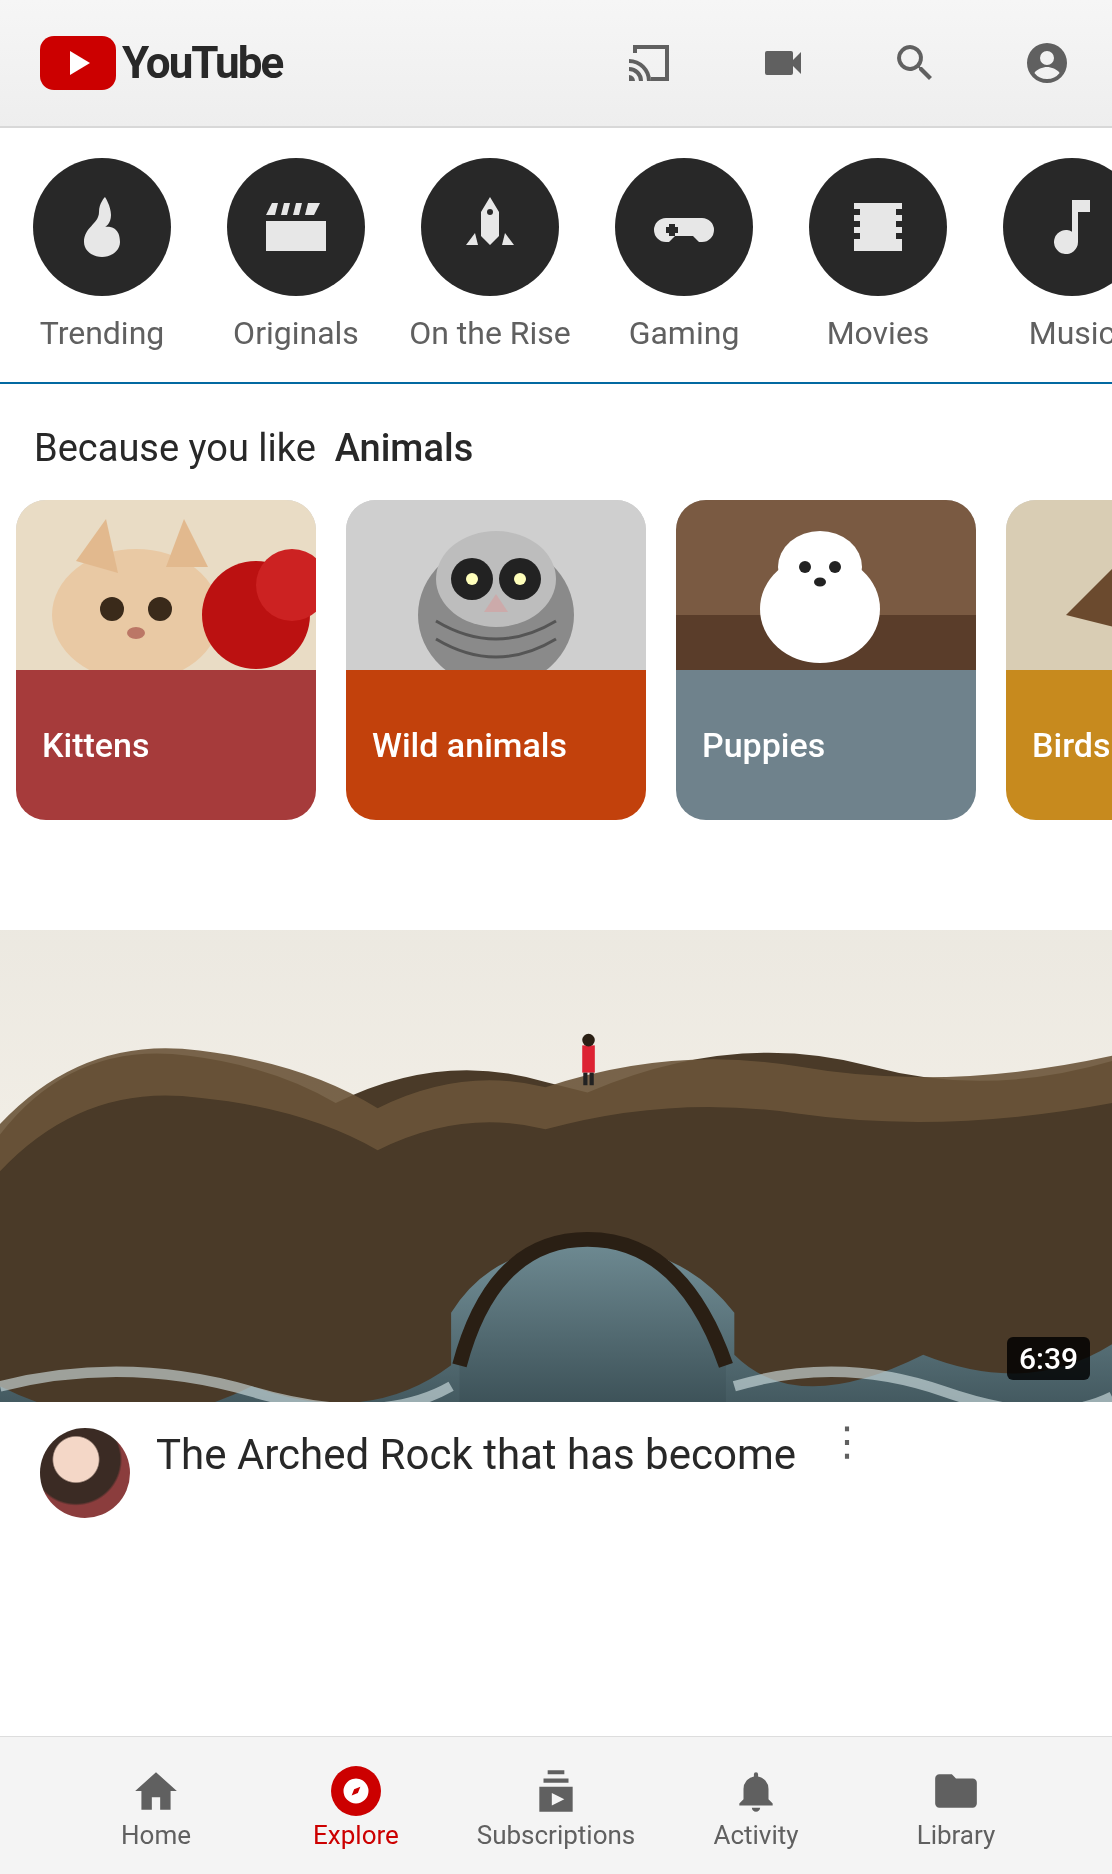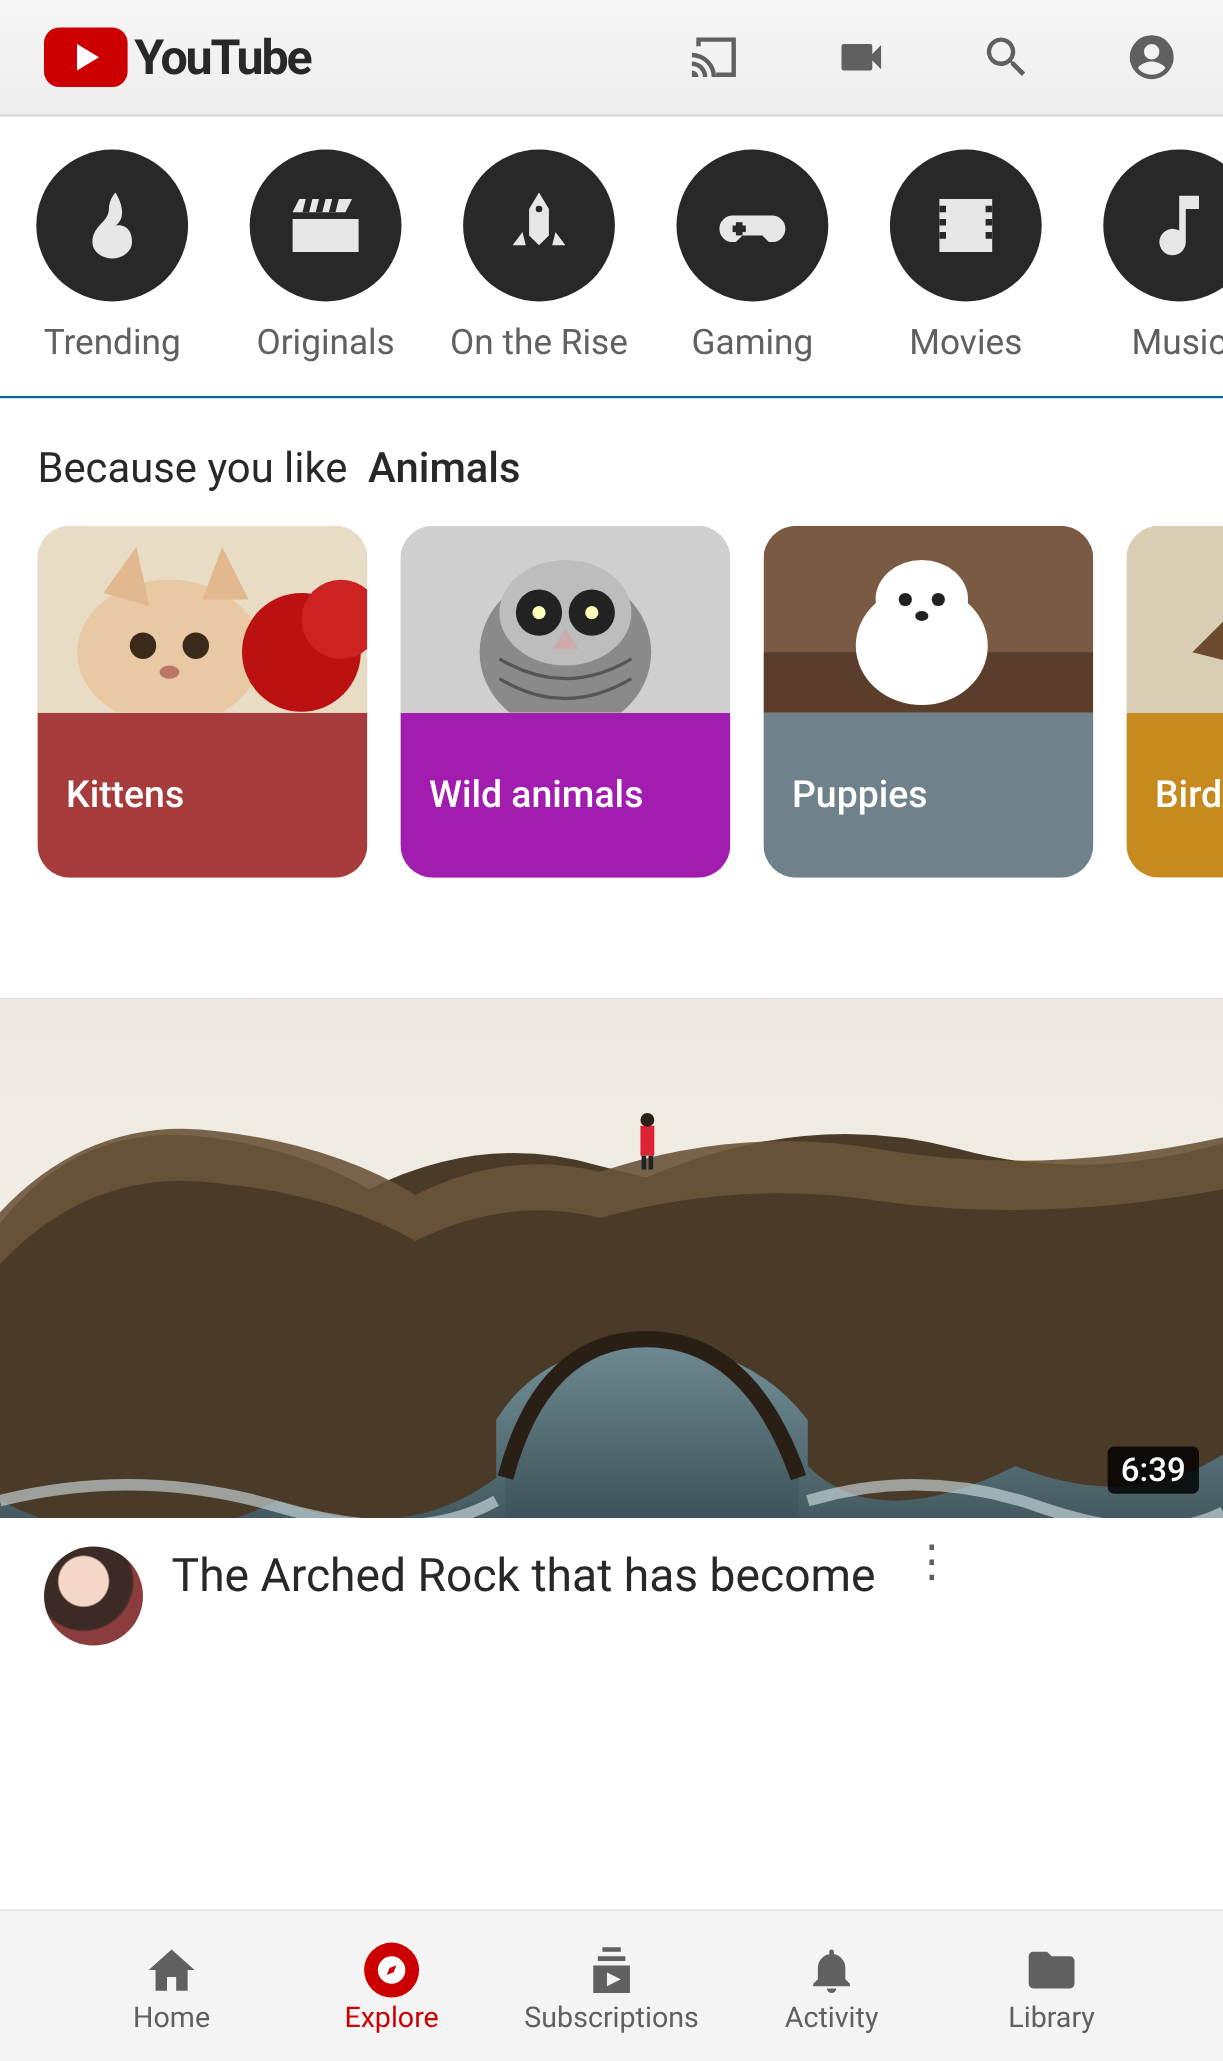--- a/index.html
+++ b/index.html
@@ -13,7 +13,7 @@
   }
   
   .appbar {
-    height: 106px;
+    height: 128px;
     background: linear-gradient(#f6f6f6,#eeeeee);
     border-bottom: 2px solid #d8d8d8;
     display: flex;

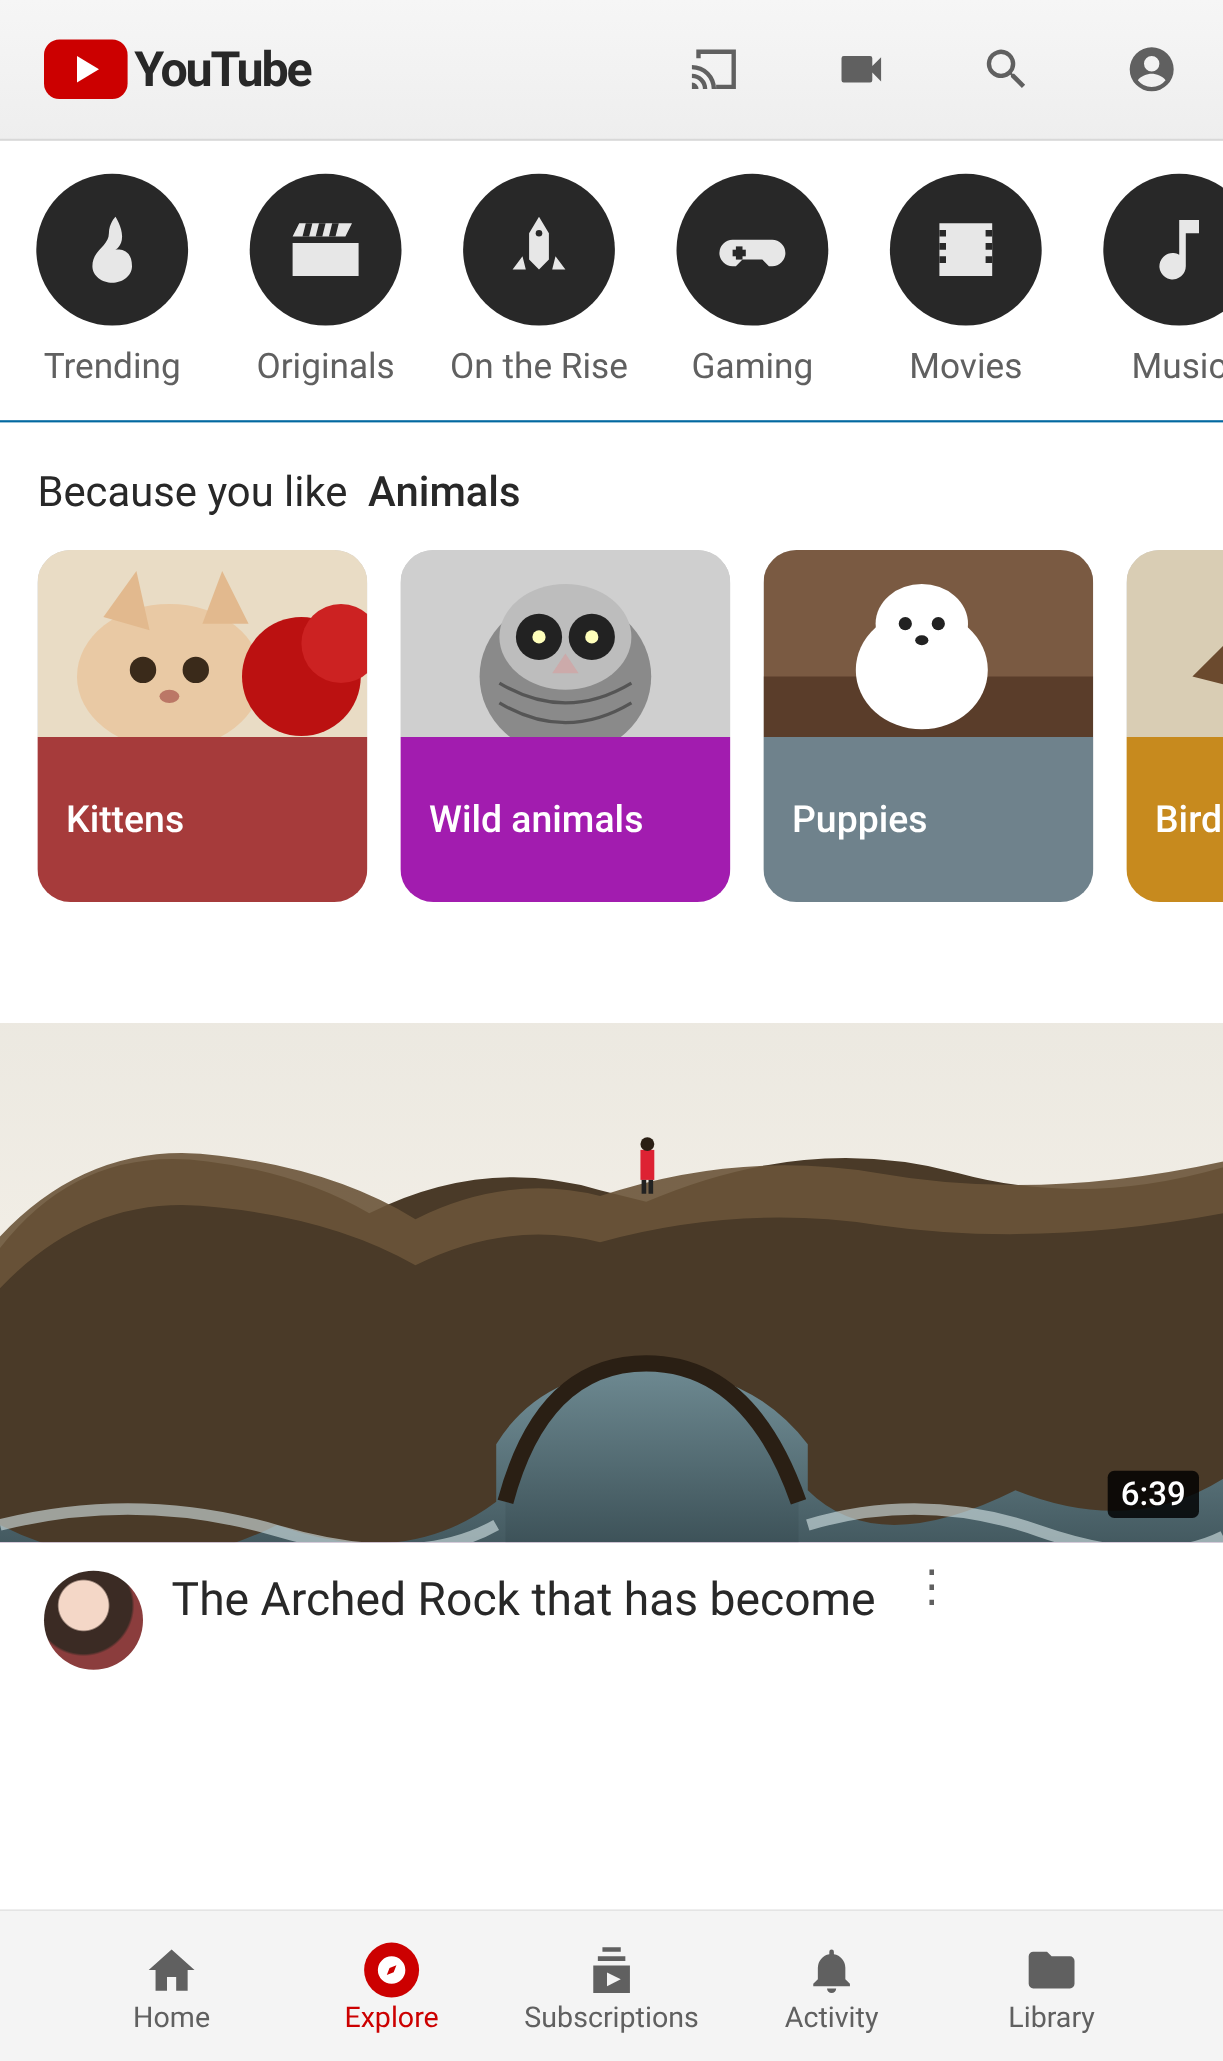--- a/index.html
+++ b/index.html
@@ -60,7 +60,7 @@
   }
   .section-title .emph { font-weight:500; }
   .cards-row {
-    display:flex; gap: 30px; padding: 0 34px; overflow:hidden;
+    display:flex; gap: 30px; padding: 0 16px; overflow:hidden;
   }
   .topic-card {
     width: 300px; height: 320px; border-radius: 30px; overflow:hidden;

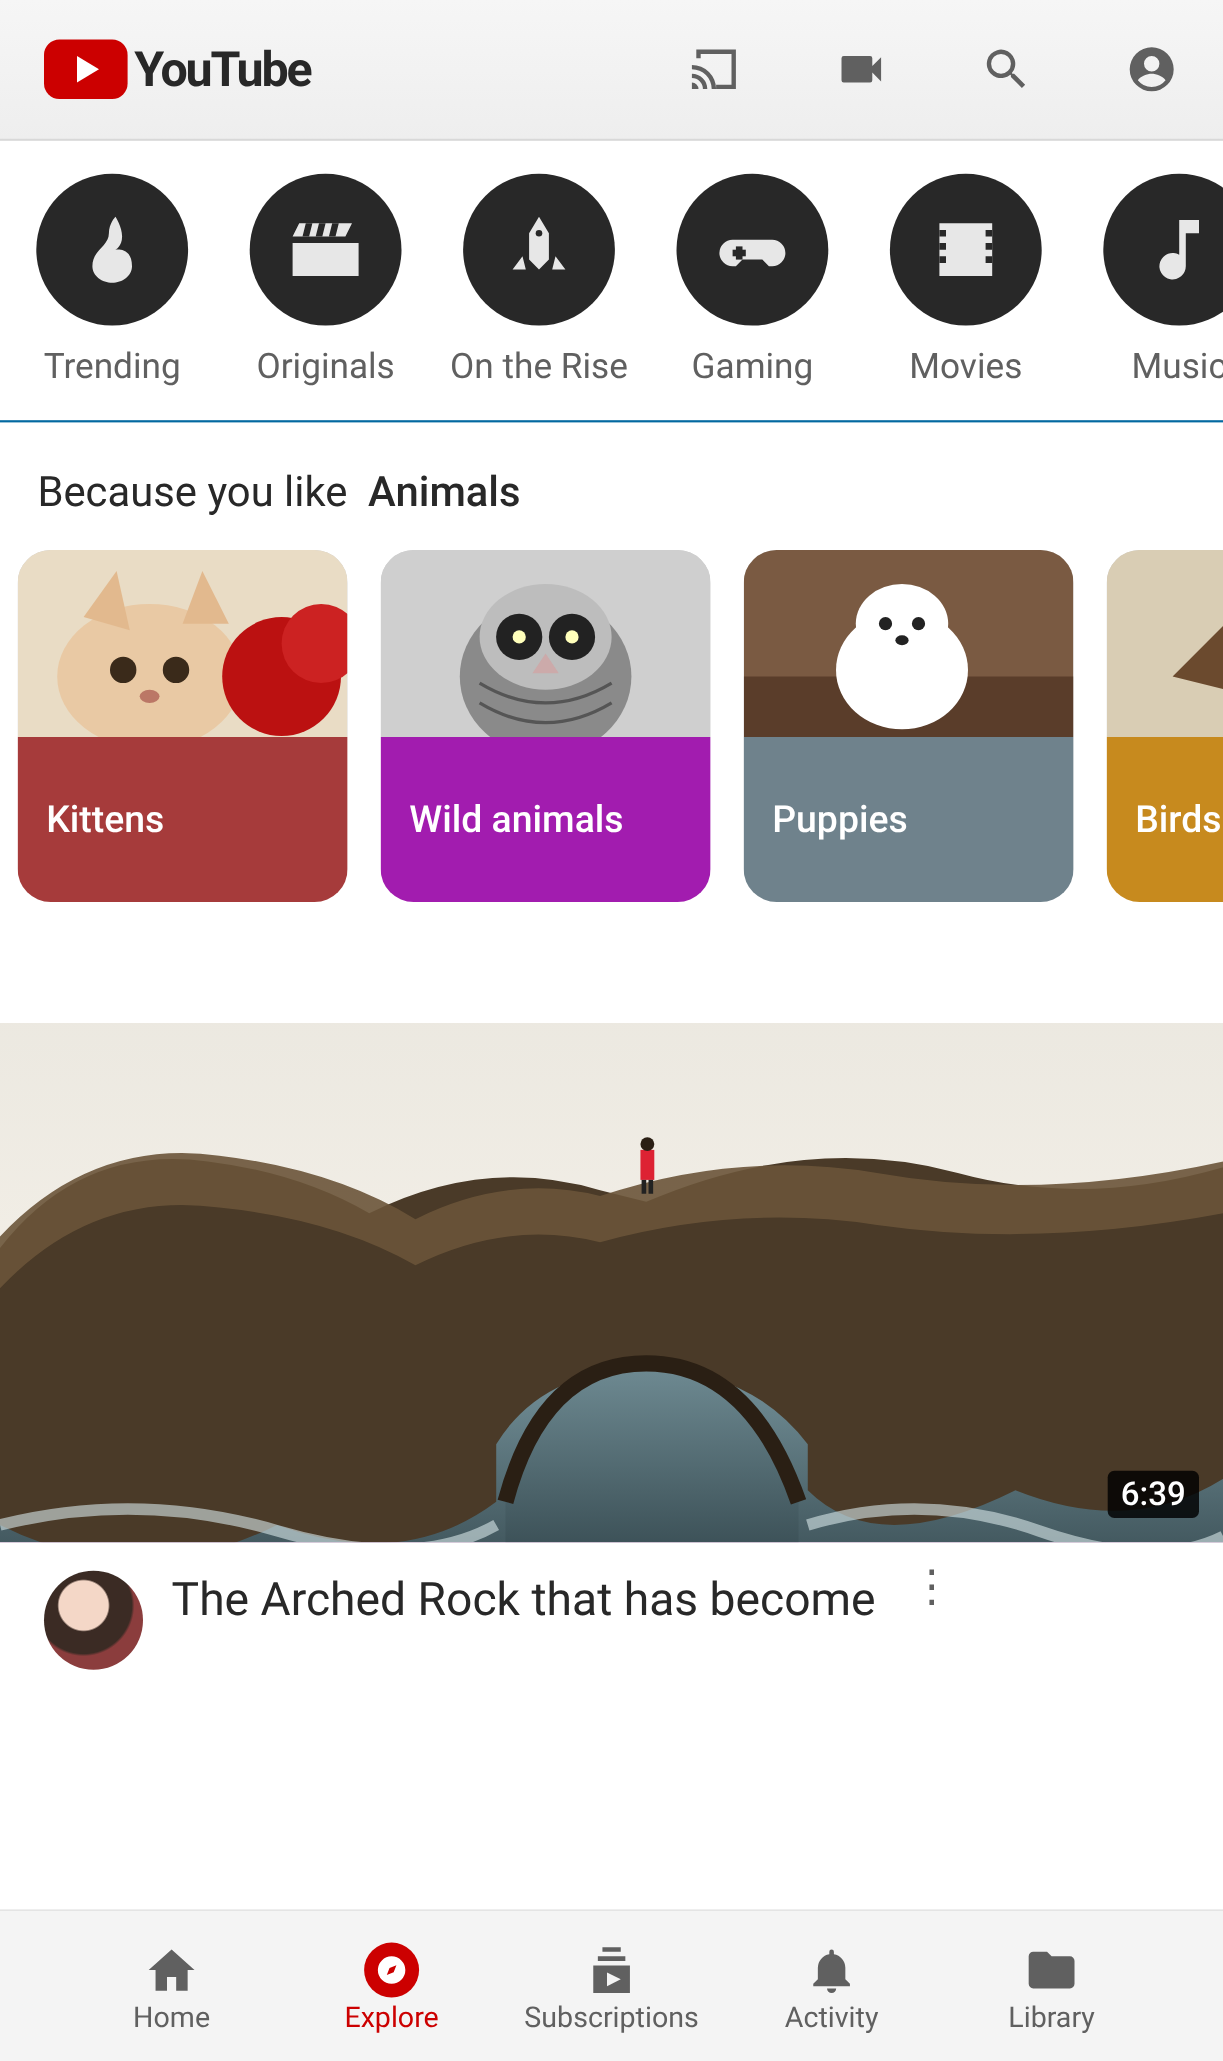--- a/index.html
+++ b/index.html
@@ -240,7 +240,7 @@
         <path d="M30 48q20 12 40 0" stroke="#555" stroke-width="1" fill="none"></path>
       </svg>
     </div>
-    <div class="topic-label" style="background:#a21caf">Wild animals</div>
+    <div class="topic-label" style="background:#c2410c">Wild animals</div>
   </div>
   <div class="topic-card">
     <div class="topic-img">

